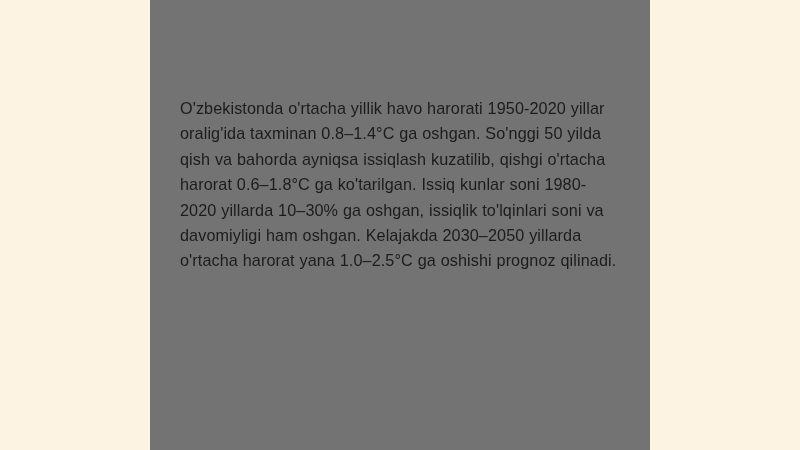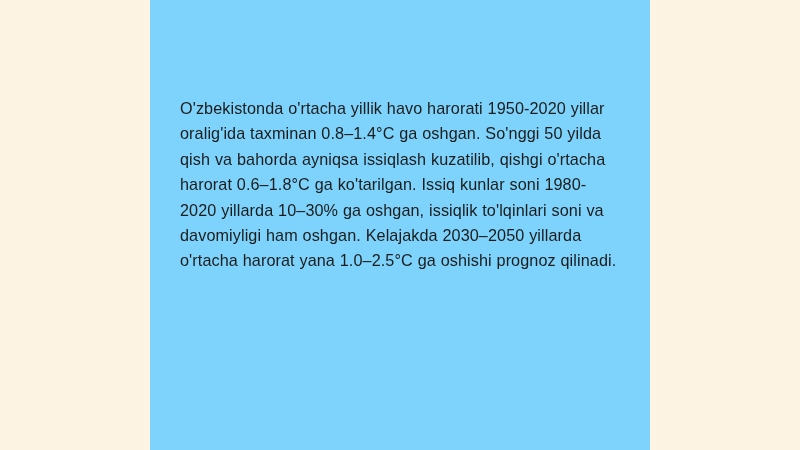--- a/index.html
+++ b/index.html
@@ -25,7 +25,7 @@
     top: 0;
     width: 500px;
     height: 450px;
-    background: #7dd3fc;
+    background: #737373;
   }
   .text-block {
     position: absolute;

